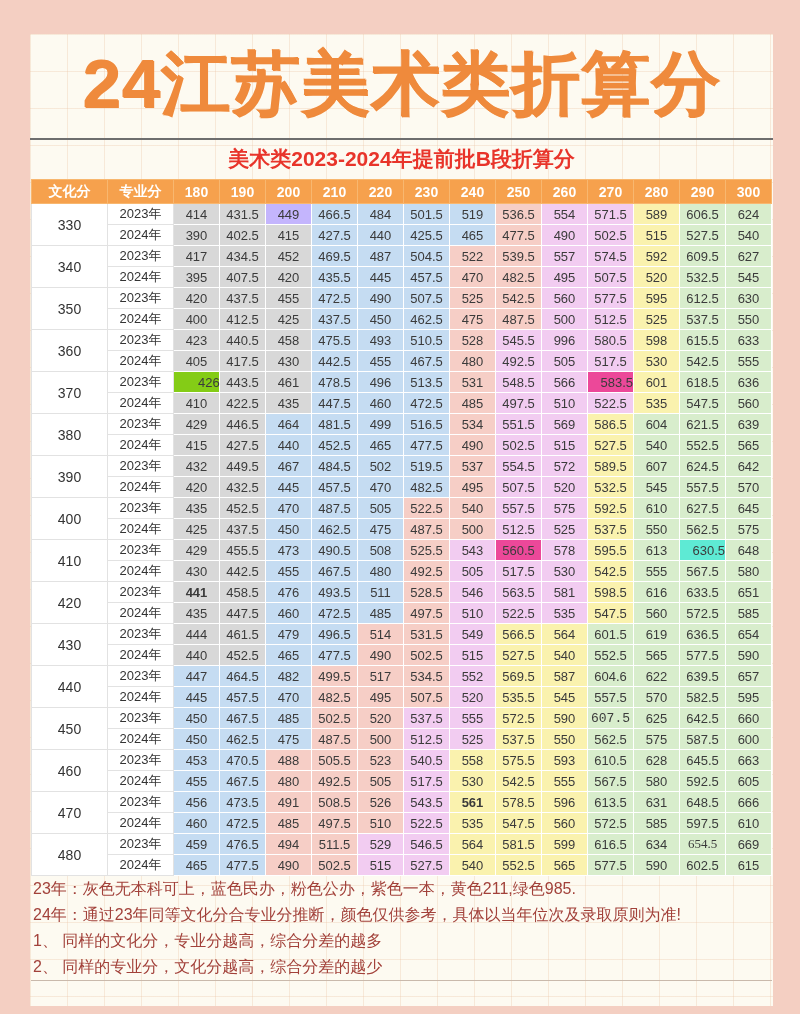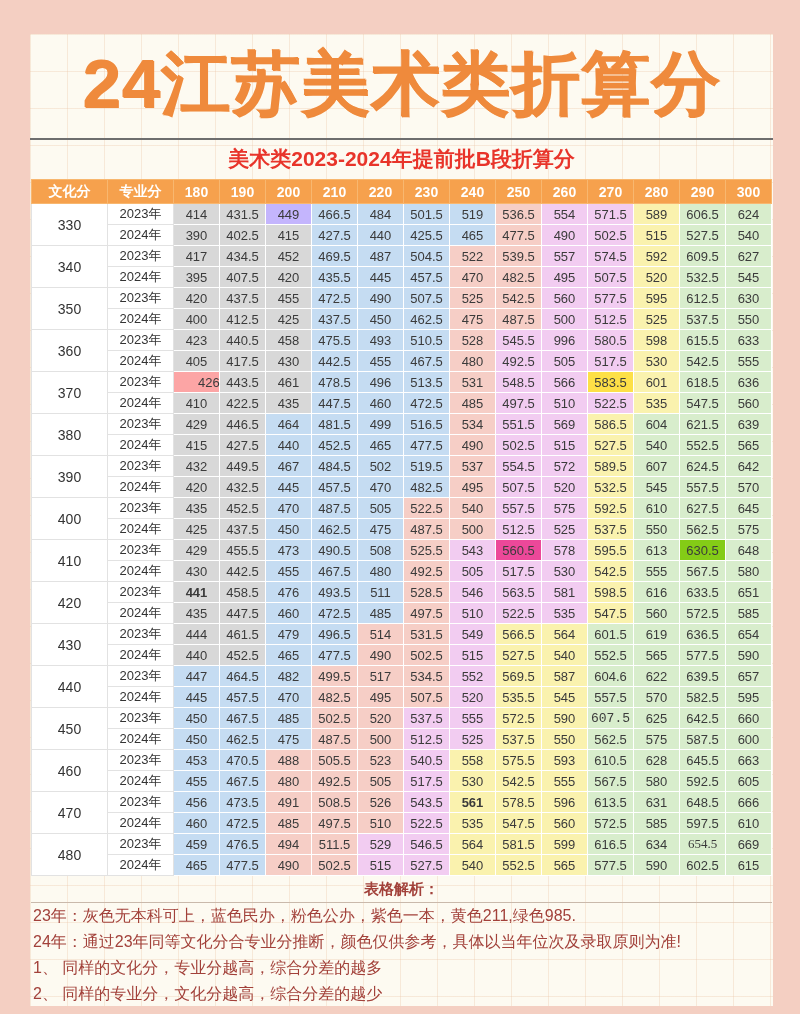--- a/index.html
+++ b/index.html
@@ -264,7 +264,7 @@
           <tr>
             <td class="culture" rowspan="2">370</td>
             <td class="year">2023年</td>
-            <td style="background: #fca5a5; padding-left: 24px;">426</td>
+            <td style="background: #84cc16; padding-left: 24px;">426</td>
             <td style="background: rgb(216, 216, 216);">443.5</td>
             <td style="background: rgb(216, 216, 216);">461</td>
             <td style="background: rgb(197, 220, 242);">478.5</td>

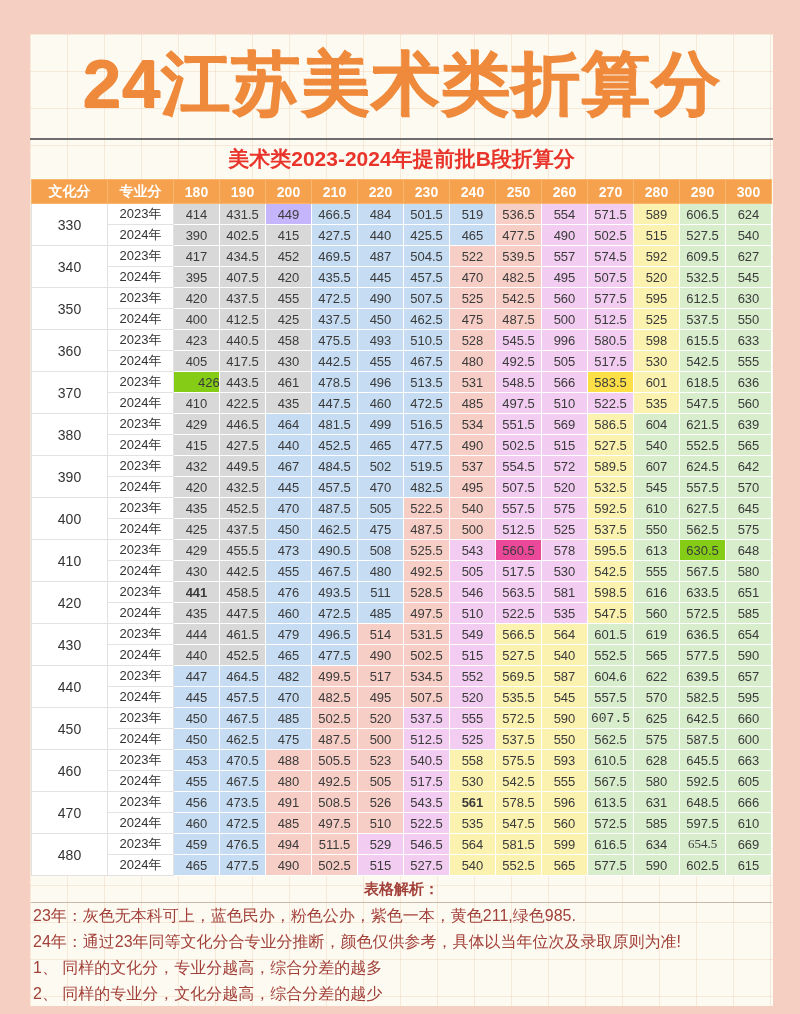--- a/index.html
+++ b/index.html
@@ -273,7 +273,7 @@
             <td style="background: rgb(246, 206, 198);">531</td>
             <td style="background: rgb(242, 204, 241);">548.5</td>
             <td style="background: rgb(242, 204, 241);">566</td>
-            <td style="background: #fde047;">583.5</td>
+            <td style="background: #ec4899; text-align: right;">583.5</td>
             <td style="background: rgb(250, 242, 174);">601</td>
             <td style="background: rgb(216, 237, 204);">618.5</td>
             <td style="background: rgb(216, 237, 204);">636</td>

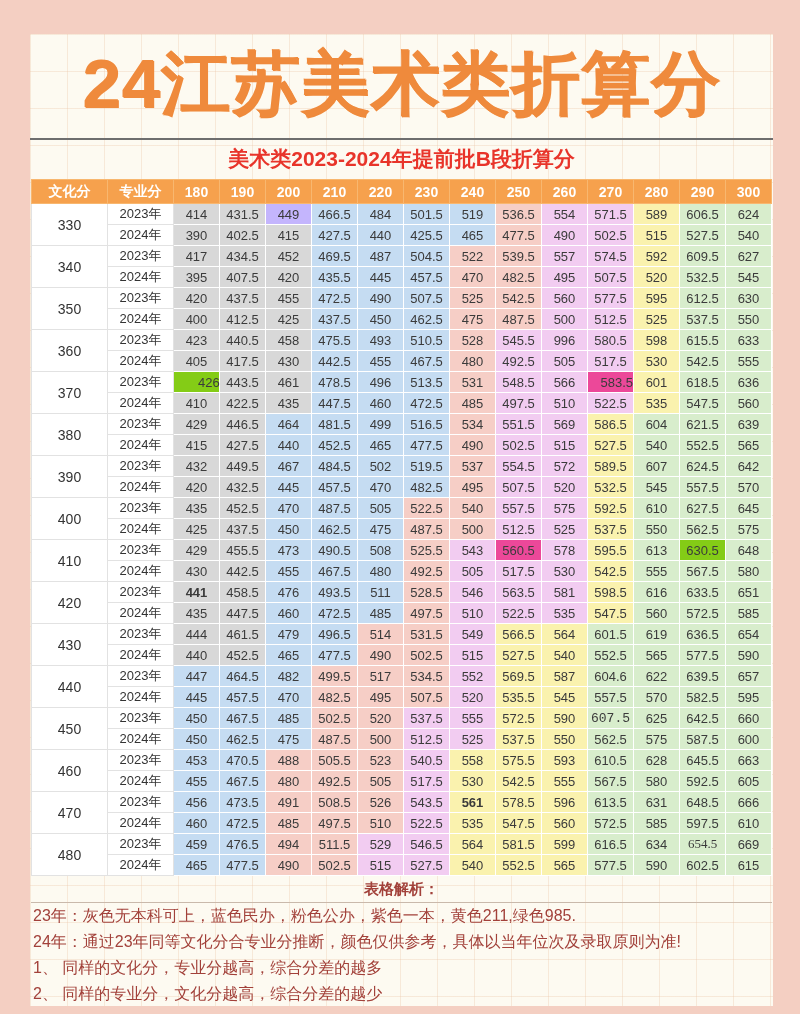--- a/index.html
+++ b/index.html
@@ -407,7 +407,7 @@
             <td style="background: rgb(242, 204, 241);">578</td>
             <td style="background: rgb(250, 242, 174);">595.5</td>
             <td style="background: rgb(216, 237, 204);">613</td>
-            <td style="background: #84cc16;">630.5</td>
+            <td style="background: #5eead4; text-align: right;">630.5</td>
             <td style="background: rgb(216, 237, 204);">648</td>
           </tr>
           <tr>

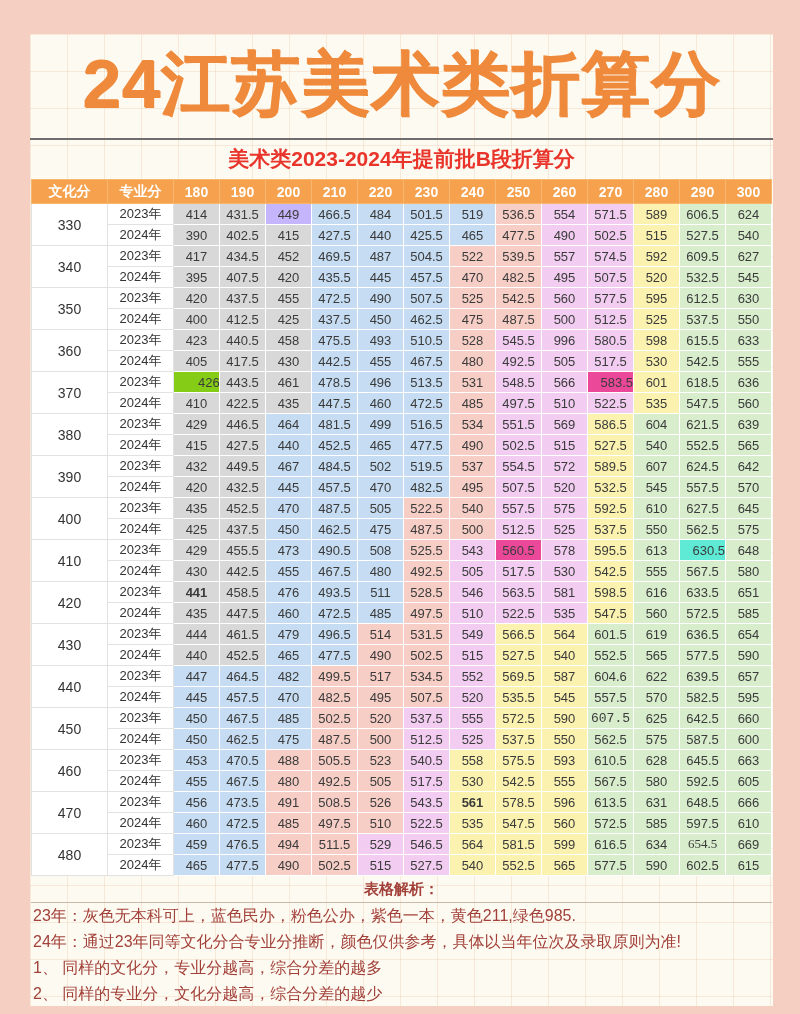--- a/index.html
+++ b/index.html
@@ -661,7 +661,6 @@
     </table>
 
     <div class="notes">
-      <div class="analysis">表格解析：</div>
       <div class="n">23年：灰色无本科可上，蓝色民办，粉色公办，紫色一本，黄色211,绿色985.</div>
       <div class="n">24年：通过23年同等文化分合专业分推断，颜色仅供参考，具体以当年位次及录取原则为准!</div>
       <div class="n">1、 同样的文化分，专业分越高，综合分差的越多</div>

